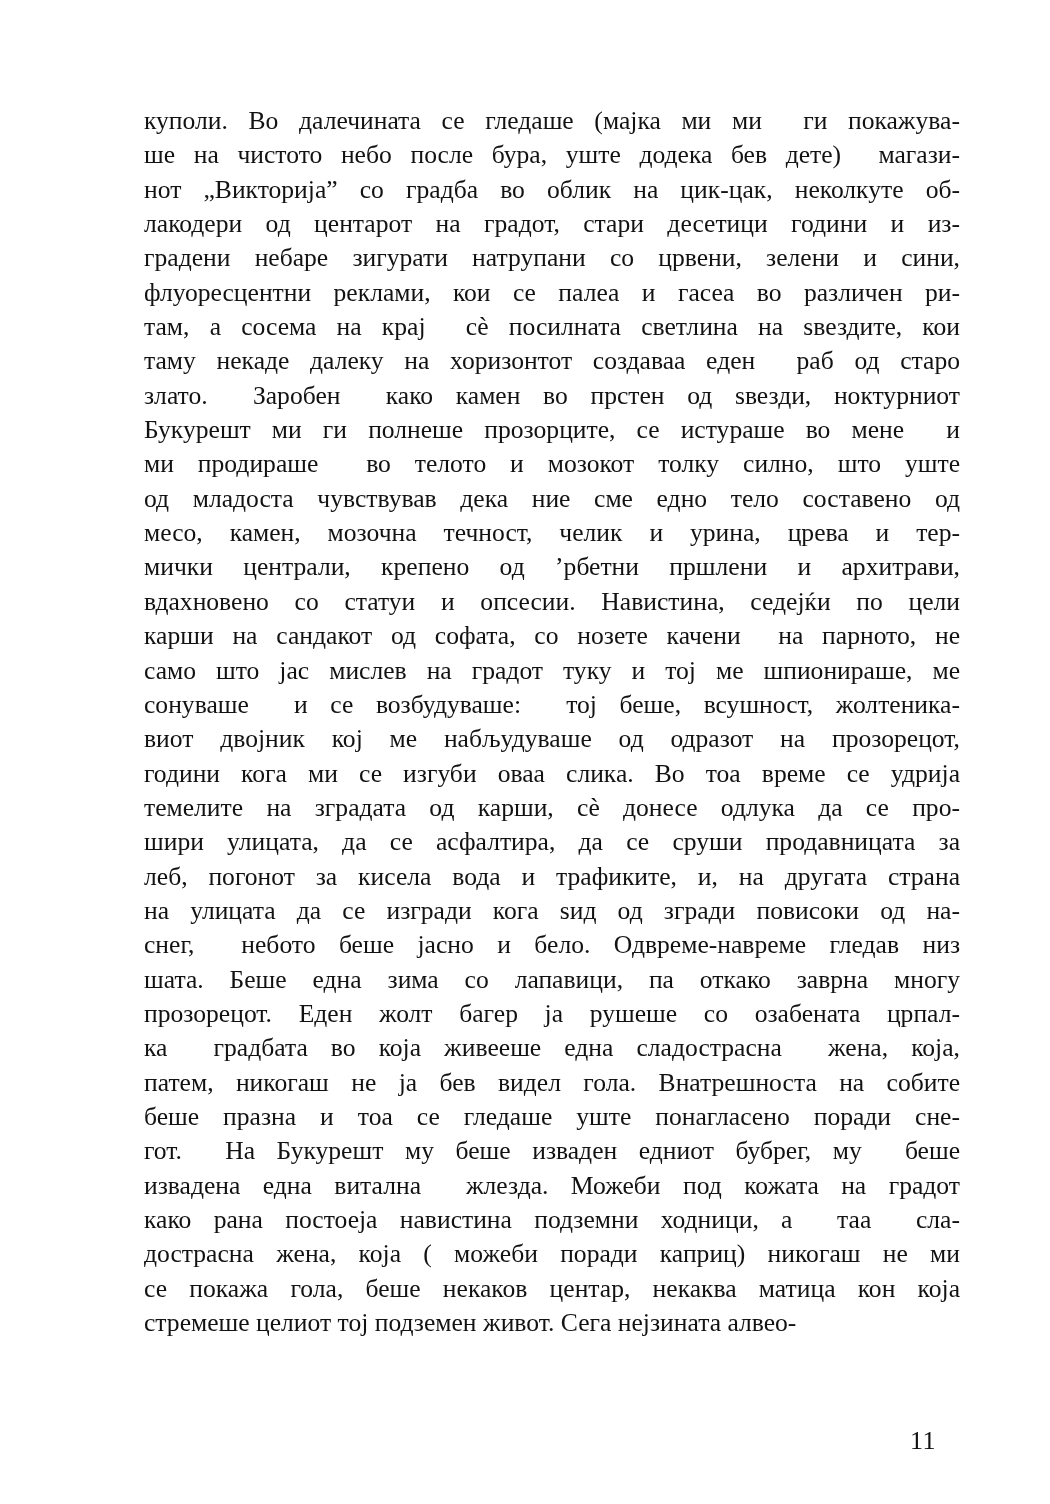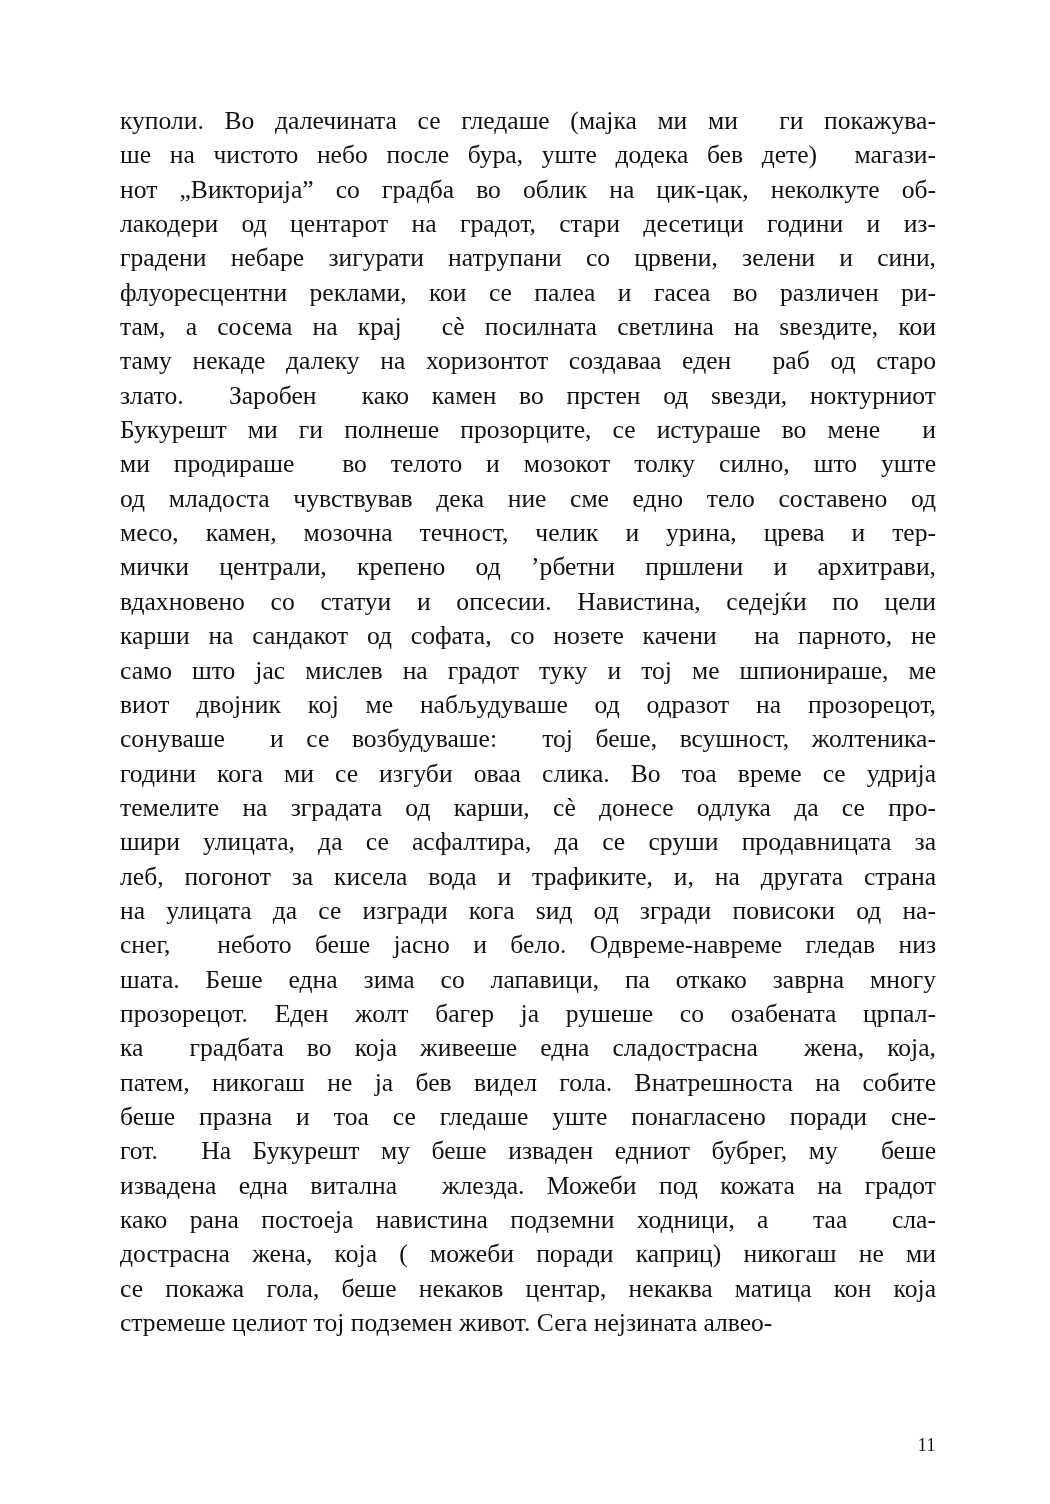--- a/index.html
+++ b/index.html
@@ -41,6 +41,7 @@
     text-align-last: justify;
     height: 34.35px;
     overflow: visible;
+    margin-left: 24px;
   }
 
   .line-last {

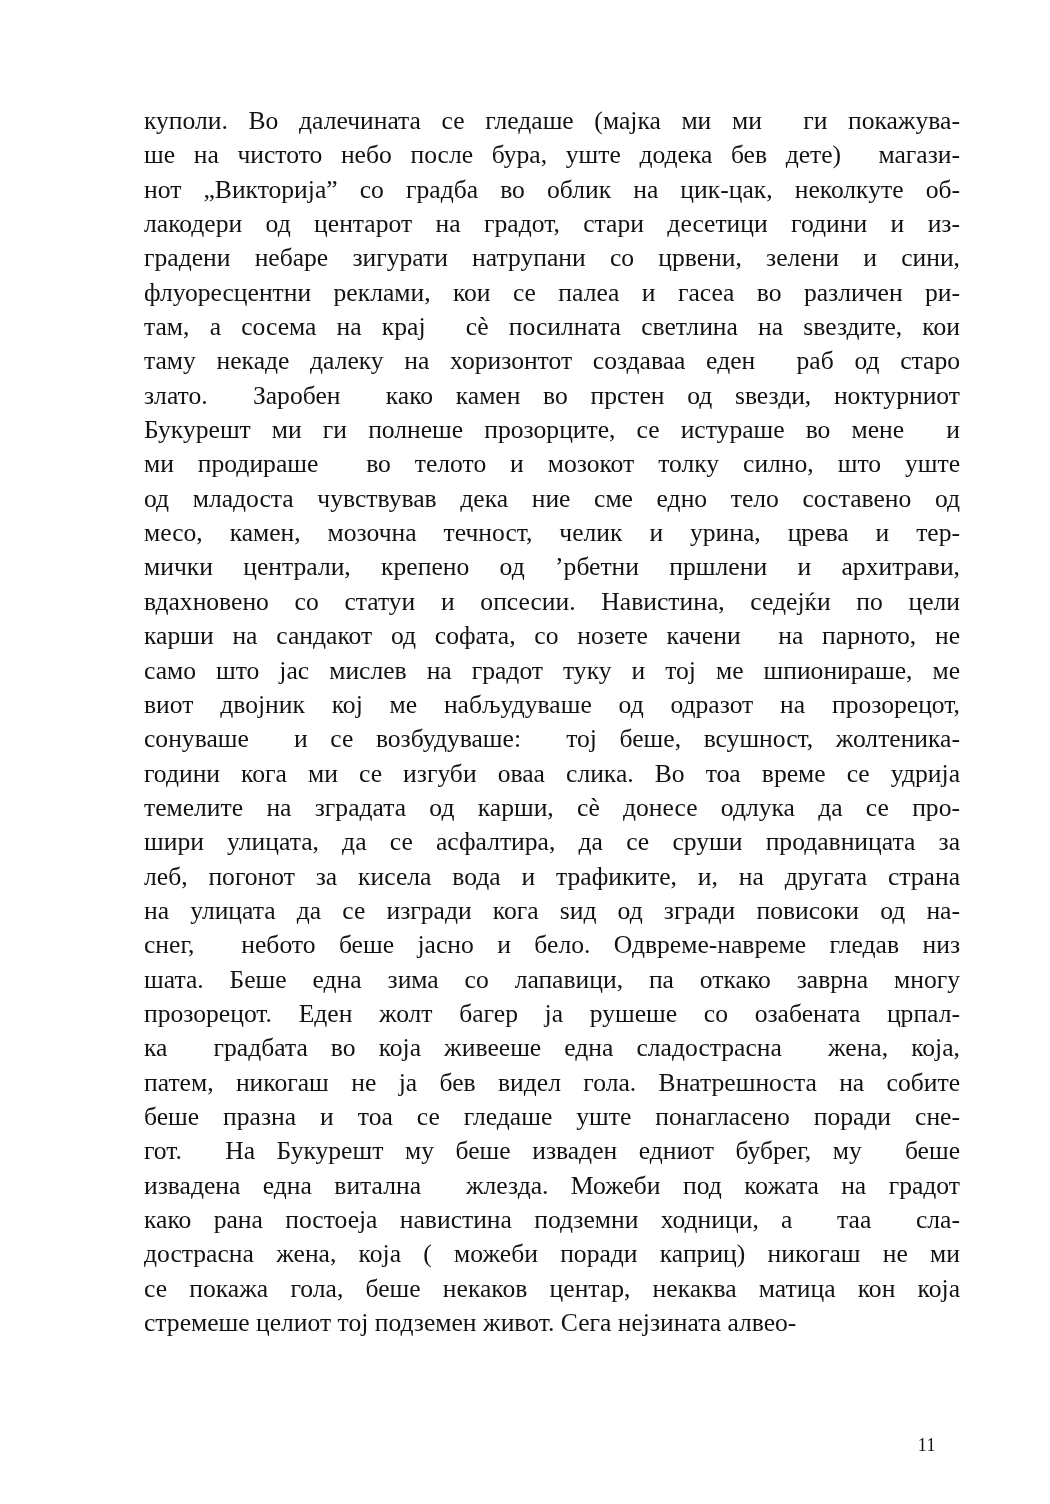--- a/index.html
+++ b/index.html
@@ -81,8 +81,8 @@
       <div class="line">вдахновено со статуи и опсесии. Навистина, седејќи по цели</div>
       <div class="line">карши на сандакот од софата, со нозете качени  на парното, не</div>
       <div class="line">само што јас мислев на градот туку и тој ме шпионираше, ме</div>
+      <div class="line">сонуваше  и се возбудуваше:  тој беше, всушност, жолтеника-</div>
       <div class="line">виот двојник кој ме набљудуваше од одразот на прозорецот,</div>
-      <div class="line">сонуваше  и се возбудуваше:  тој беше, всушност, жолтеника-</div>
       <div class="line">години кога ми се изгуби оваа слика. Во тоа време се удрија</div>
       <div class="line">темелите на зградата од карши, сѐ донесе одлука да се про-</div>
       <div class="line">шири улицата, да се асфалтира, да се сруши продавницата за</div>

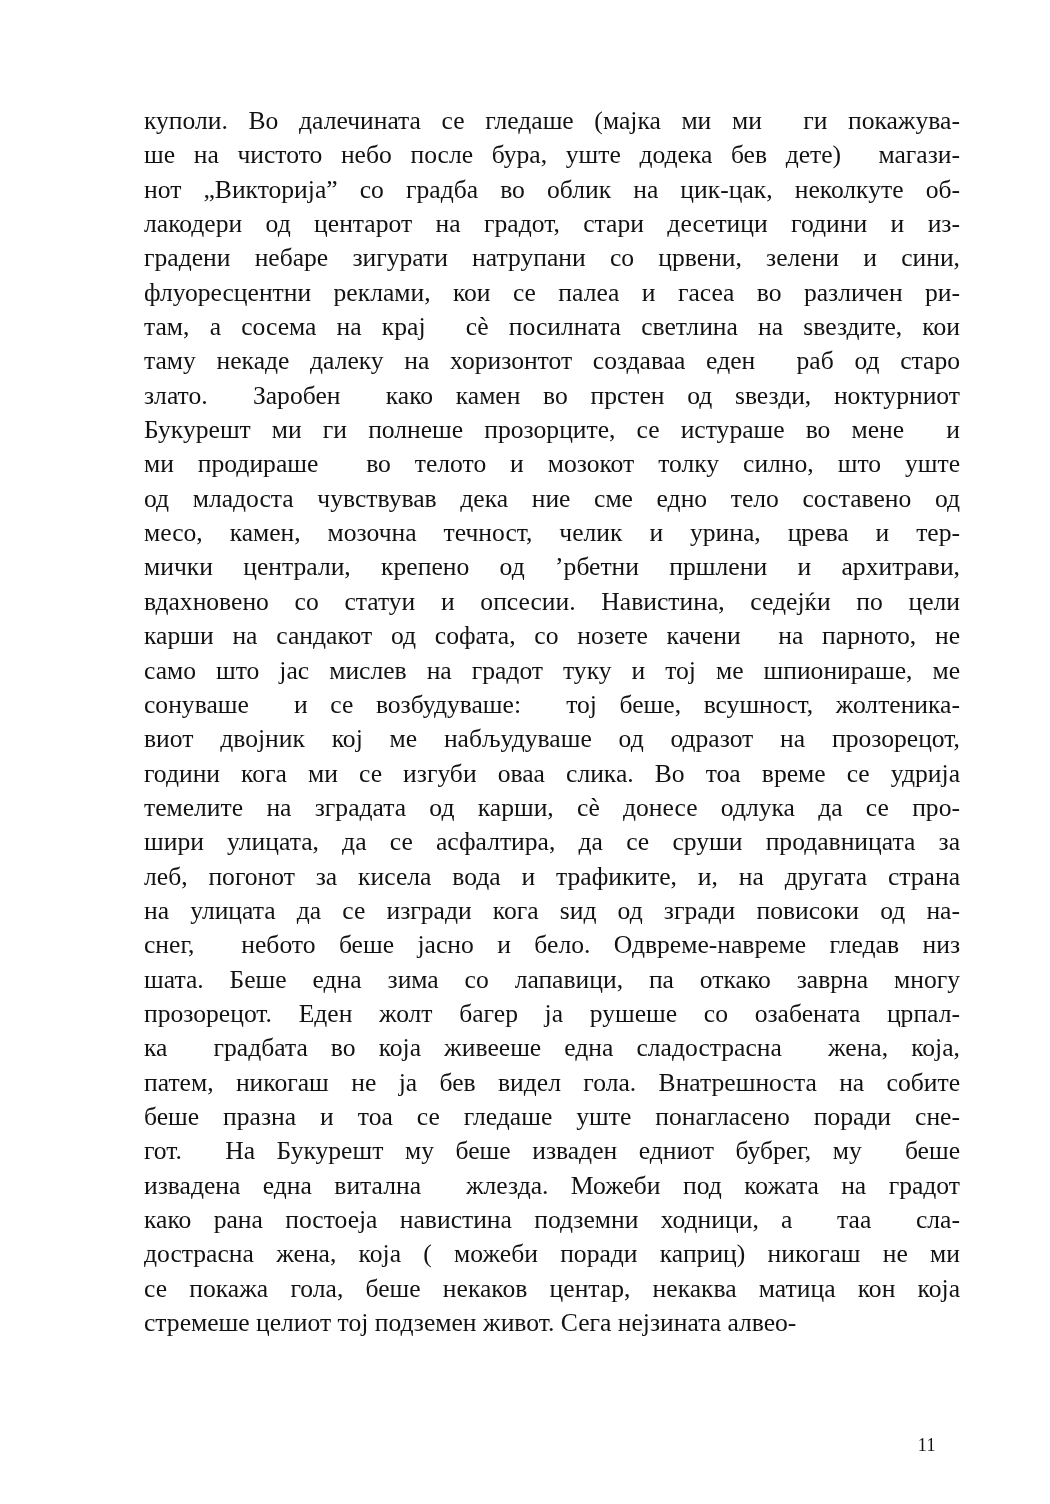--- a/index.html
+++ b/index.html
@@ -53,7 +53,7 @@
     right: 114px;
     bottom: 48px;
     font-family: "Liberation Serif", "DejaVu Serif", serif;
-    font-size: 18px;
+    font-size: 26px;
     color: #121212;
     letter-spacing: 0.5px;
   }

